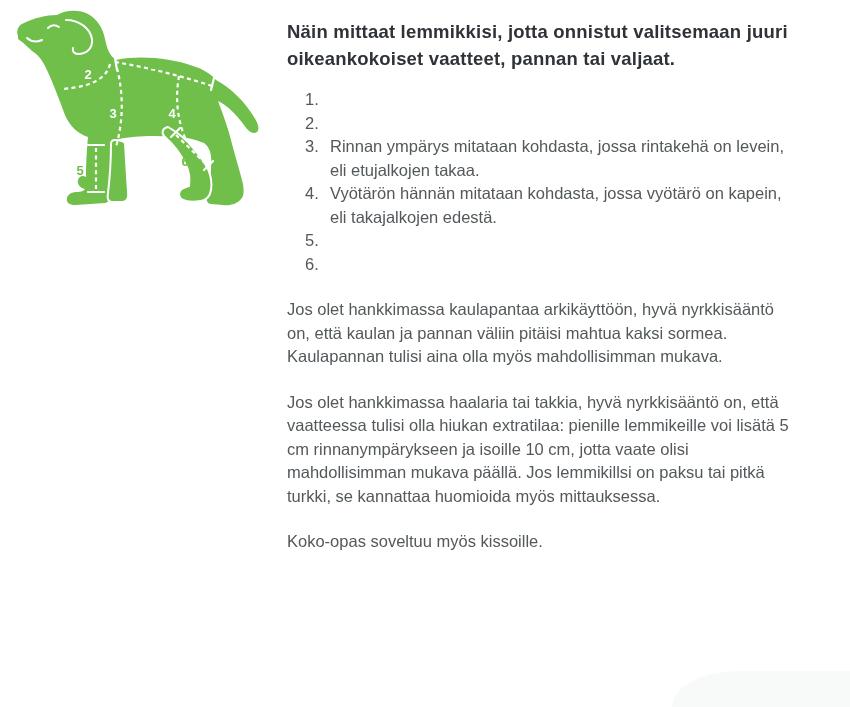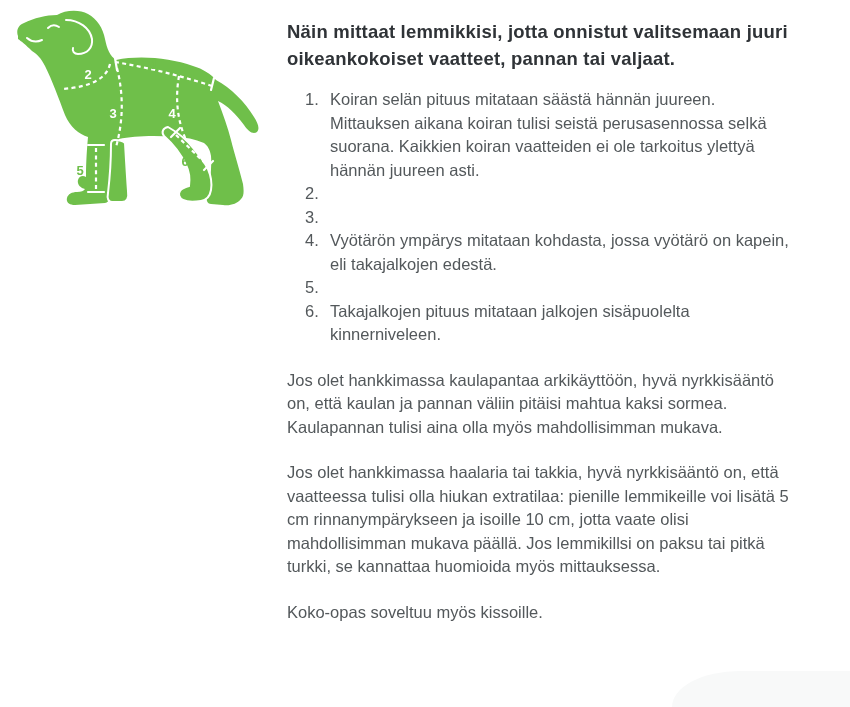--- a/index.html
+++ b/index.html
@@ -147,10 +147,6 @@
   <div class="measure-list">
     <div class="m-row">
       <span class="m-num">1.</span>
-      <span class="m-txt">Koiran selän pituus mitataan säästä hännän juureen.
-Mittauksen aikana koiran tulisi seistä perusasennossa selkä
-suorana. Kaikkien koiran vaatteiden ei ole tarkoitus ylettyä
-hännän juureen asti.</span>
     </div>
     <div class="m-row">
       <span class="m-num">2.</span>

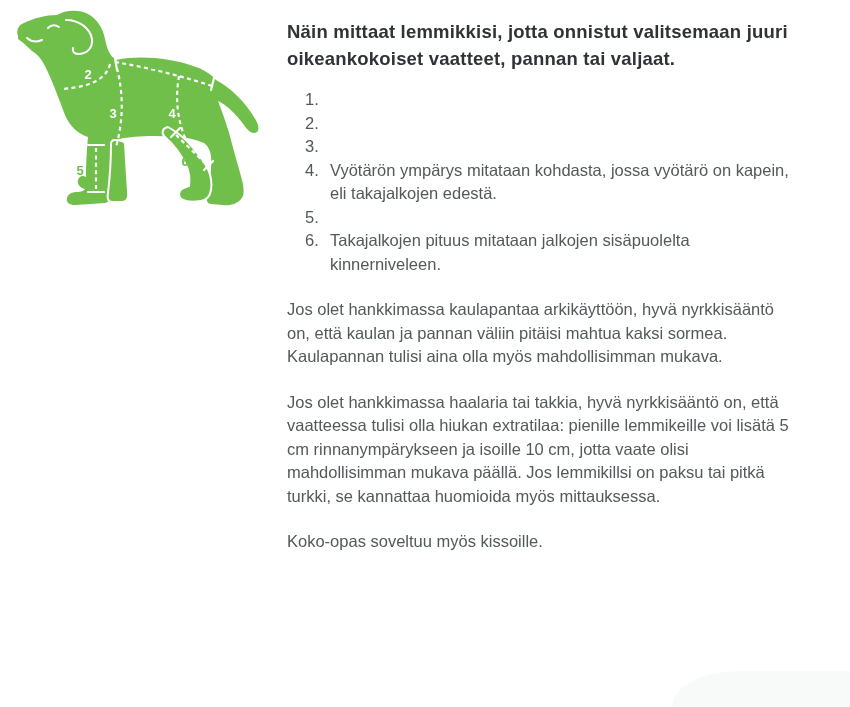--- a/index.html
+++ b/index.html
@@ -153,6 +153,8 @@
     </div>
     <div class="m-row">
       <span class="m-num">3.</span>
+      <span class="m-txt">Rinnan ympärys mitataan kohdasta, jossa rintakehä on levein,
+eli etujalkojen takaa.</span>
     </div>
     <div class="m-row">
       <span class="m-num">4.</span>

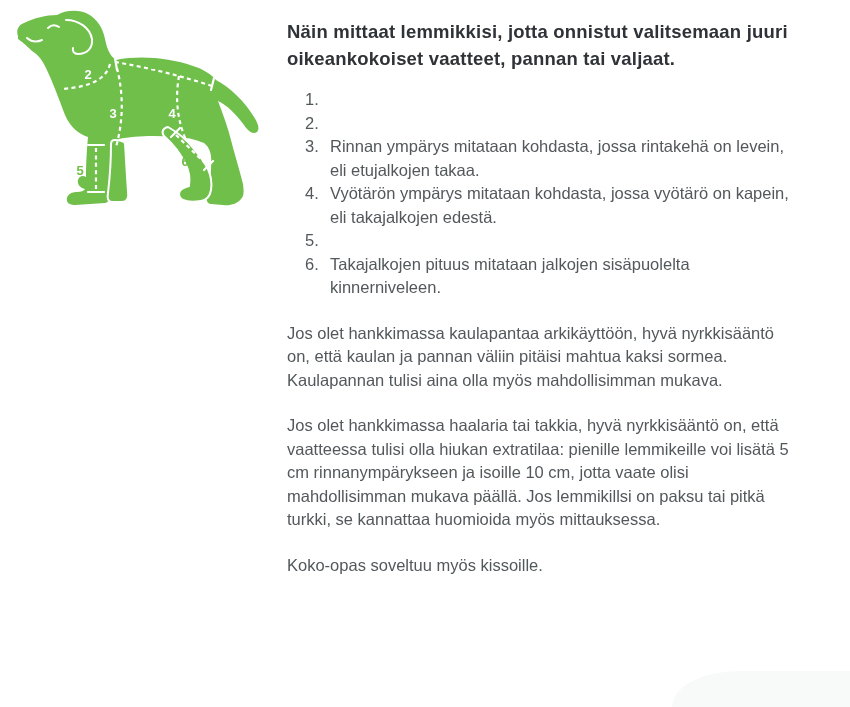--- a/index.html
+++ b/index.html
@@ -158,7 +158,7 @@
     </div>
     <div class="m-row">
       <span class="m-num">4.</span>
-      <span class="m-txt">Vyötärön ympärys mitataan kohdasta, jossa vyötärö on kapein,
+      <span class="m-txt">Vyötärön hännän mitataan kohdasta, jossa vyötärö on kapein,
 eli takajalkojen edestä.</span>
     </div>
     <div class="m-row">

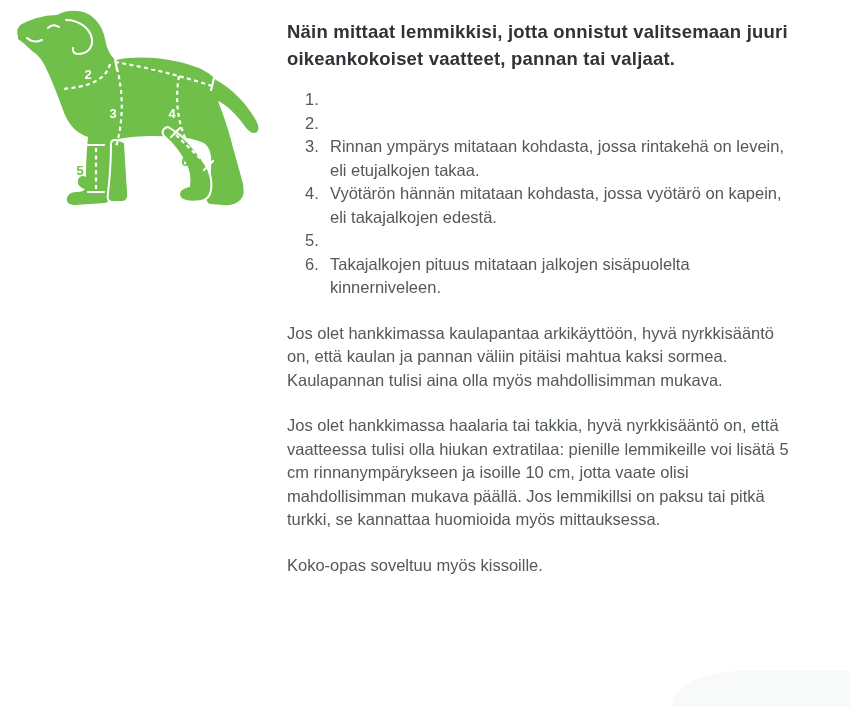--- a/index.html
+++ b/index.html
@@ -166,8 +166,6 @@
     </div>
     <div class="m-row">
       <span class="m-num">6.</span>
-      <span class="m-txt">Takajalkojen pituus mitataan jalkojen sisäpuolelta
-kinnerniveleen.</span>
     </div>
   </div>
 

